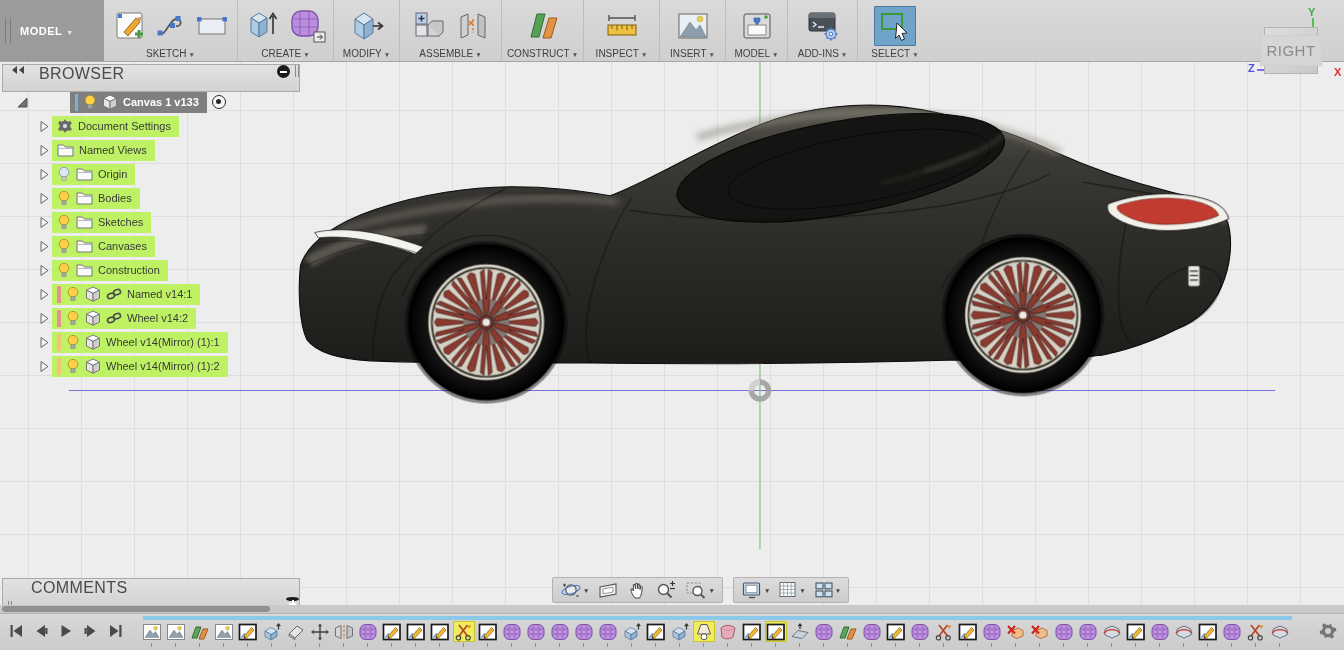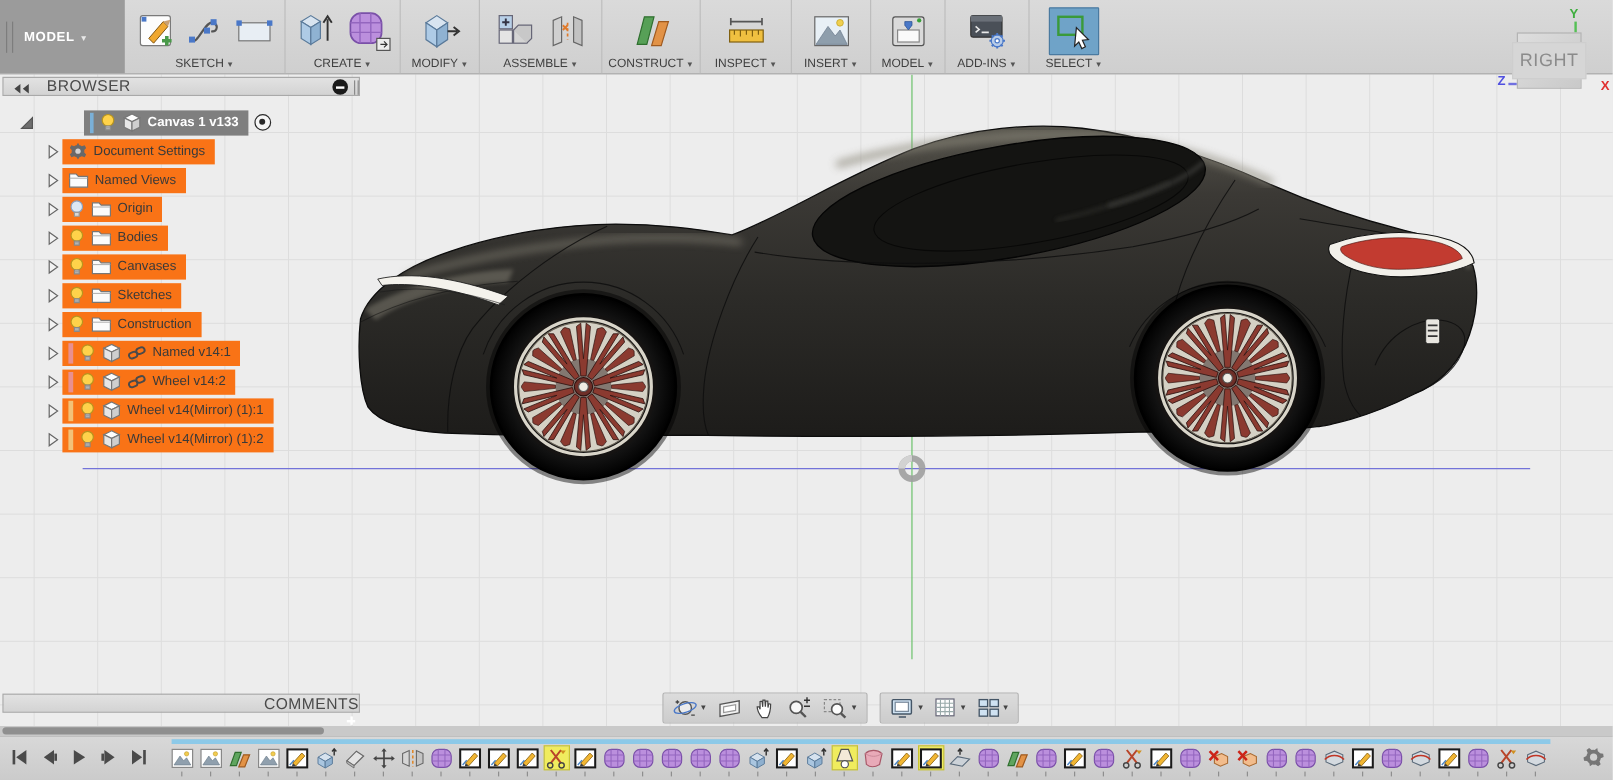--- a/index.html
+++ b/index.html
@@ -41,9 +41,9 @@
 
   
   .panel-bar {
-    height:16px; background:linear-gradient(#e2e2e2,#d3d3d3);
-    border:1px solid #a9a9a9; display:flex; align-items:flex-end;
-    font-size:13px; color:#4a4a4a; letter-spacing:.4px;
+    height:28px; background:linear-gradient(#e2e2e2,#d3d3d3);
+    border:1px solid #a9a9a9; display:flex; align-items:flex-start;
+    font-size:16px; color:#4a4a4a; letter-spacing:.4px;
   }
   .circle-btn { width:13px; height:13px; border-radius:50%; background:#1a1a1a; position:relative; }
   .circle-btn:before, .circle-btn.plus:after { content:""; position:absolute; background:#fff; }

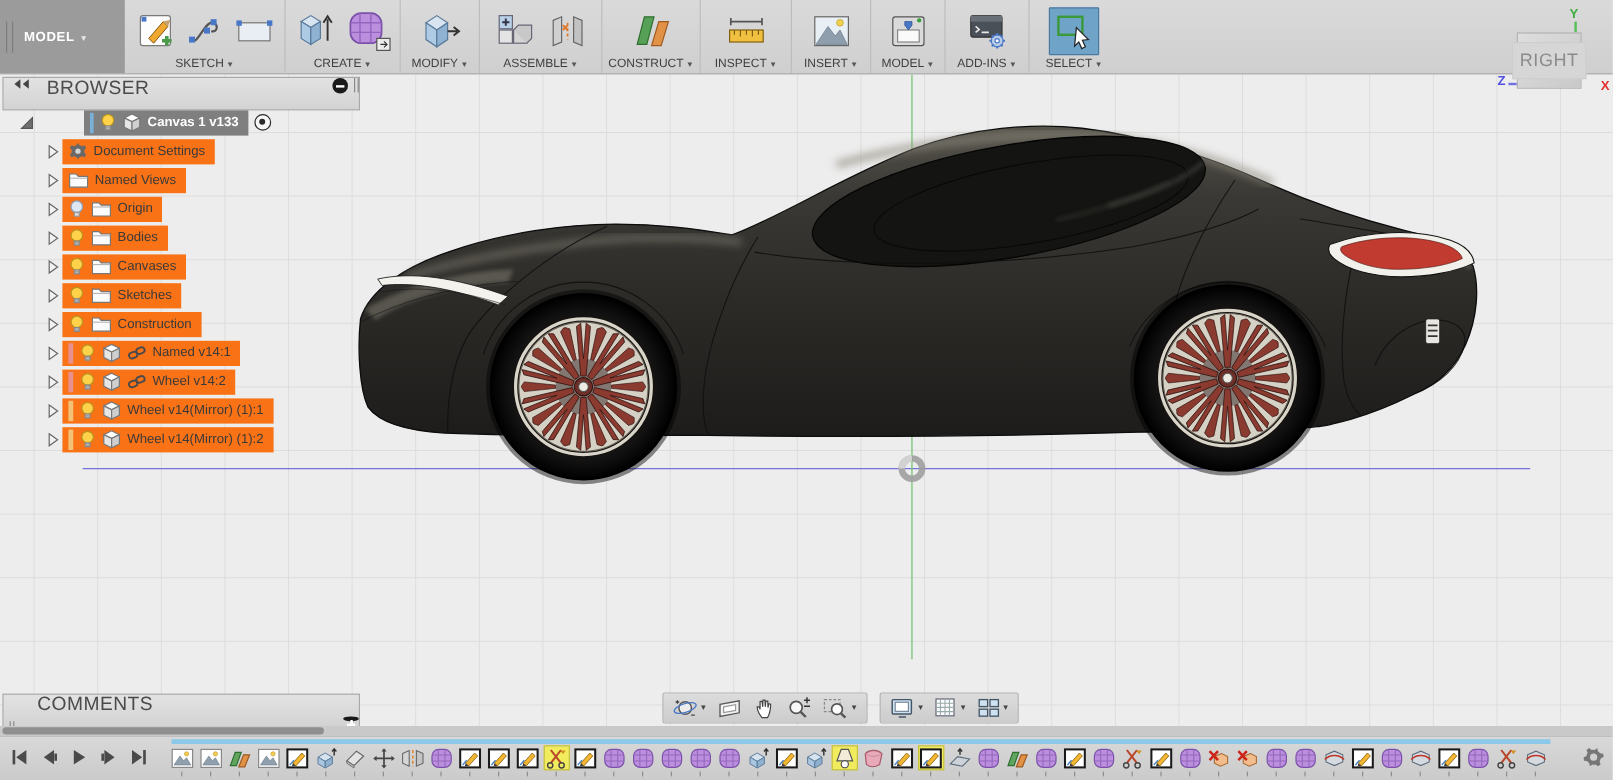--- a/index.html
+++ b/index.html
@@ -59,7 +59,7 @@
   .brow { display:flex; align-items:center; height:24px; padding-left:34px; }
   .brow.root { padding-left:12px; }
   .tri { width:16px; display:flex; justify-content:center; align-items:center; flex:none; }
-  .chip { display:flex; align-items:center; gap:5px; background:#f97316; height:21px; padding:0 8px 0 5px; }
+  .chip { display:flex; align-items:center; gap:5px; background:#bef264; height:21px; padding:0 8px 0 5px; }
   .brow.root .chip { background:#7f7f7f;margin-left:40px; }
   .blabel { font-size:11px; color:#3a3a3a; white-space:nowrap; }
   .brow.root .blabel { color:#ffffff; font-weight:bold; }

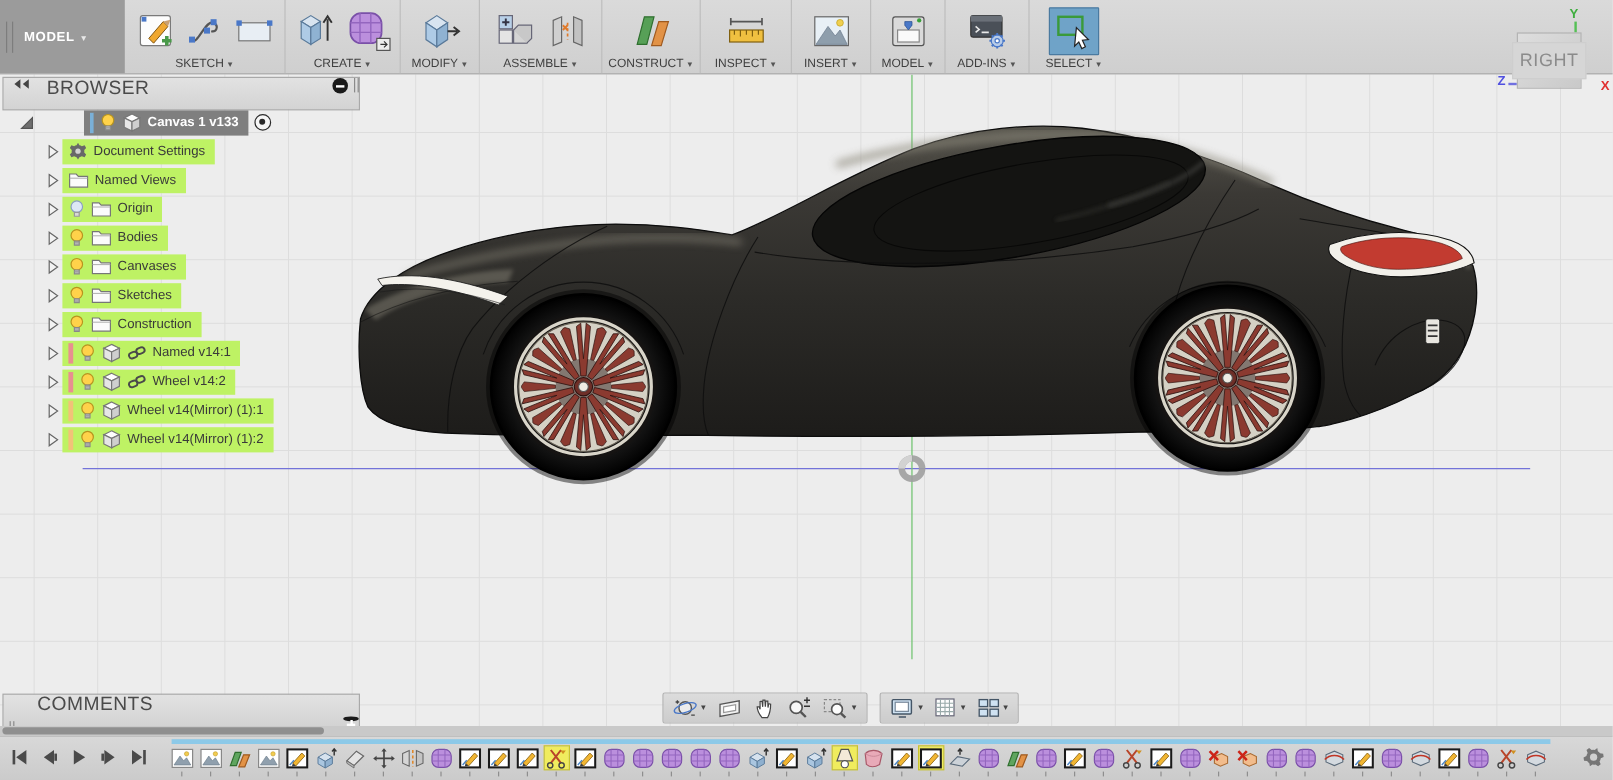--- a/index.html
+++ b/index.html
@@ -527,7 +527,7 @@
               <path d="M1,5.5 H16" stroke="#aaa" stroke-width="0.8"></path>
             </svg>
           </span>
-          <span class="blabel">Canvases</span>
+          <span class="blabel">Sketches</span>
         </span>
       </div>
       <div class="brow">
@@ -550,7 +550,7 @@
               <path d="M1,5.5 H16" stroke="#aaa" stroke-width="0.8"></path>
             </svg>
           </span>
-          <span class="blabel">Sketches</span>
+          <span class="blabel">Canvases</span>
         </span>
       </div>
       <div class="brow">

